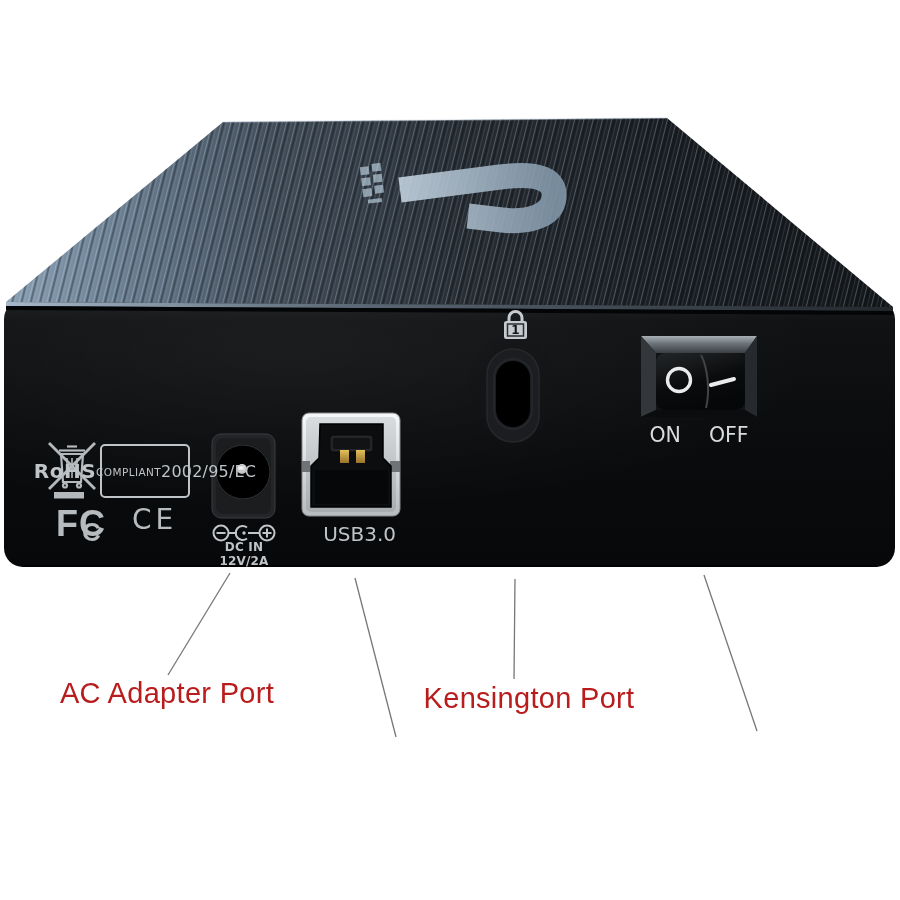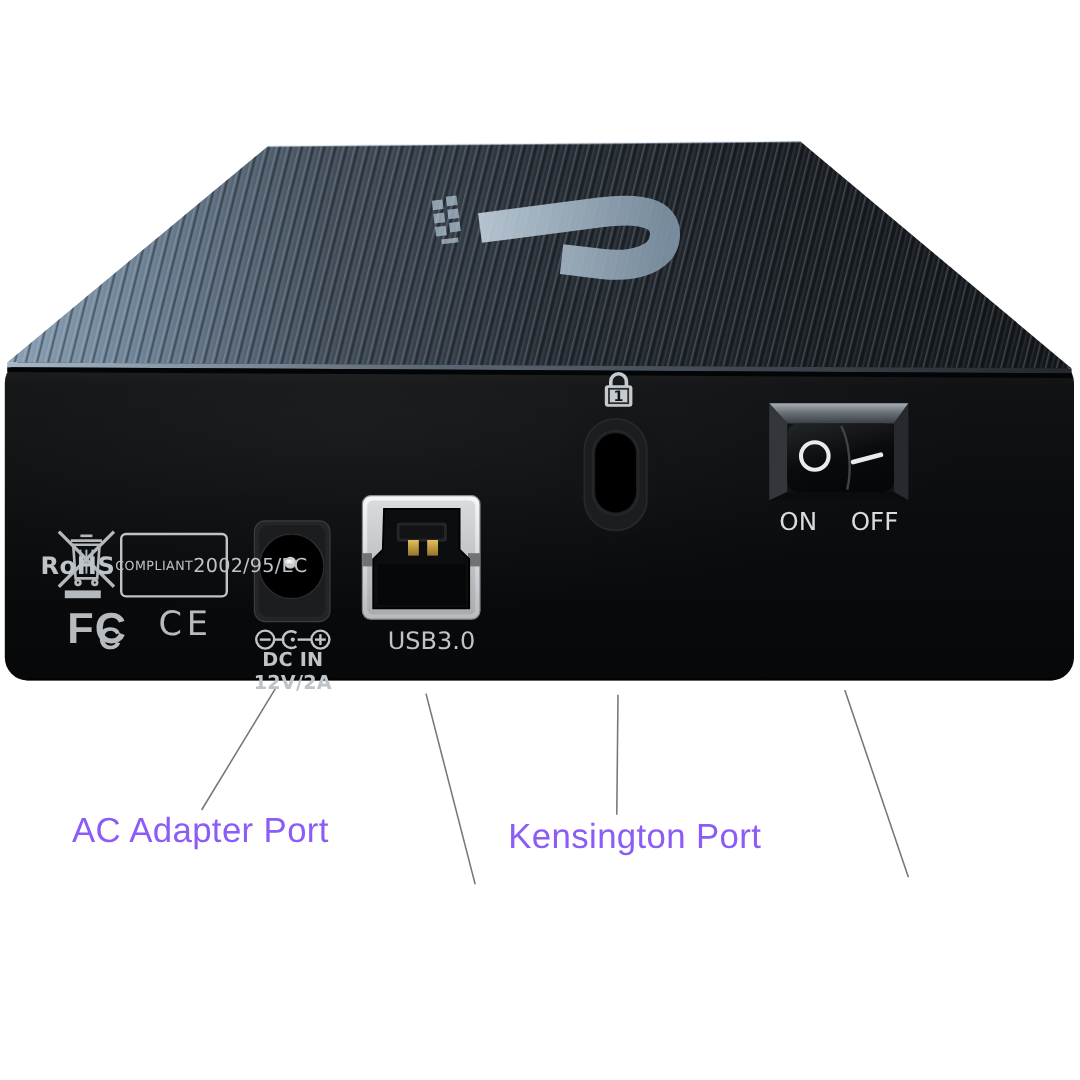--- a/index.html
+++ b/index.html
@@ -24,7 +24,7 @@
   .ce{left:132px;top:503px;font-size:28px;color:#b6bbbf;letter-spacing:4px;
       font-family:"DejaVu Sans",sans-serif;}
 
-  .dc-label{left:200px;top:540px;width:88px;text-align:center;font-size:16px;font-weight:bold;letter-spacing:.2px;}
+  .dc-label{left:200px;top:540px;width:88px;text-align:center;font-size:12px;font-weight:bold;letter-spacing:.2px;}
   .usb-label{left:308px;top:522px;width:88px;text-align:right;font-size:20px;}
 
   .onoff{left:643px;top:423px;width:112px;display:flex;justify-content:center;gap:28px;

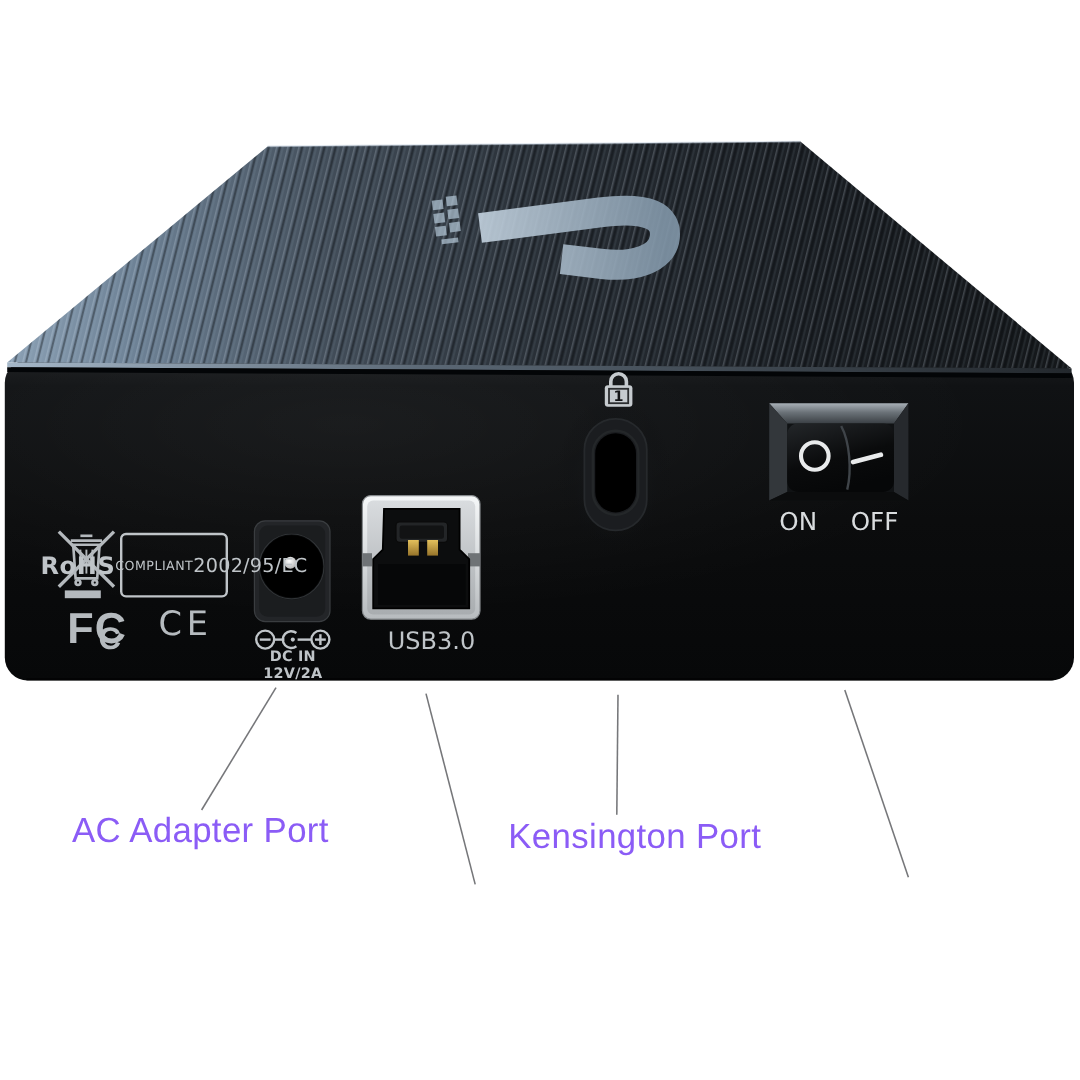--- a/index.html
+++ b/index.html
@@ -34,7 +34,7 @@
             font-size:12px;font-weight:bold;color:#151618;font-family:"DejaVu Sans",sans-serif;}
 
   
-  .callout{position:absolute;transform:translateX(-50%);font-size:29px;color:#8b5cf6;
+  .callout{position:absolute;transform:translateX(-50%);font-size:29px;color:#b91c1c;
            white-space:nowrap;letter-spacing:.3px;}
   .callout-ac{left:167px;top:677px;}
   .callout-usb{left:397px;top:744px;}

